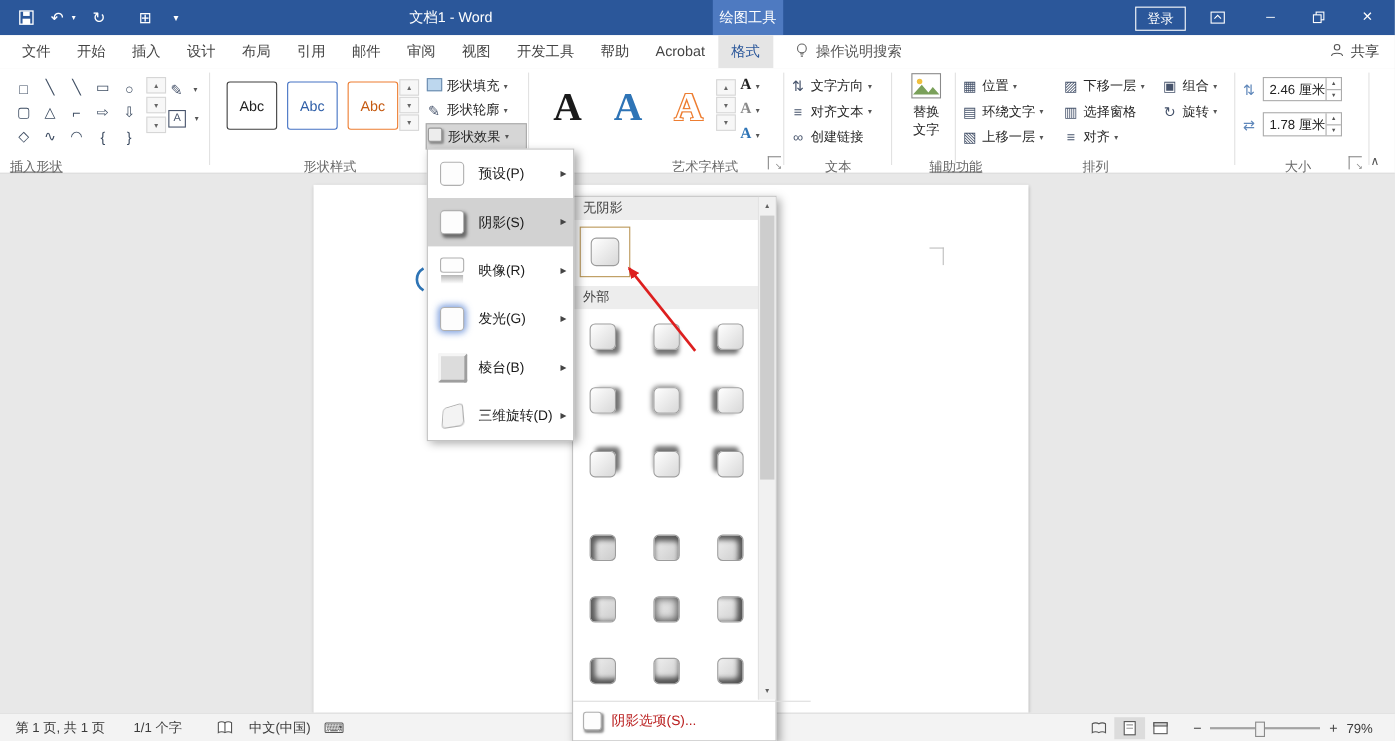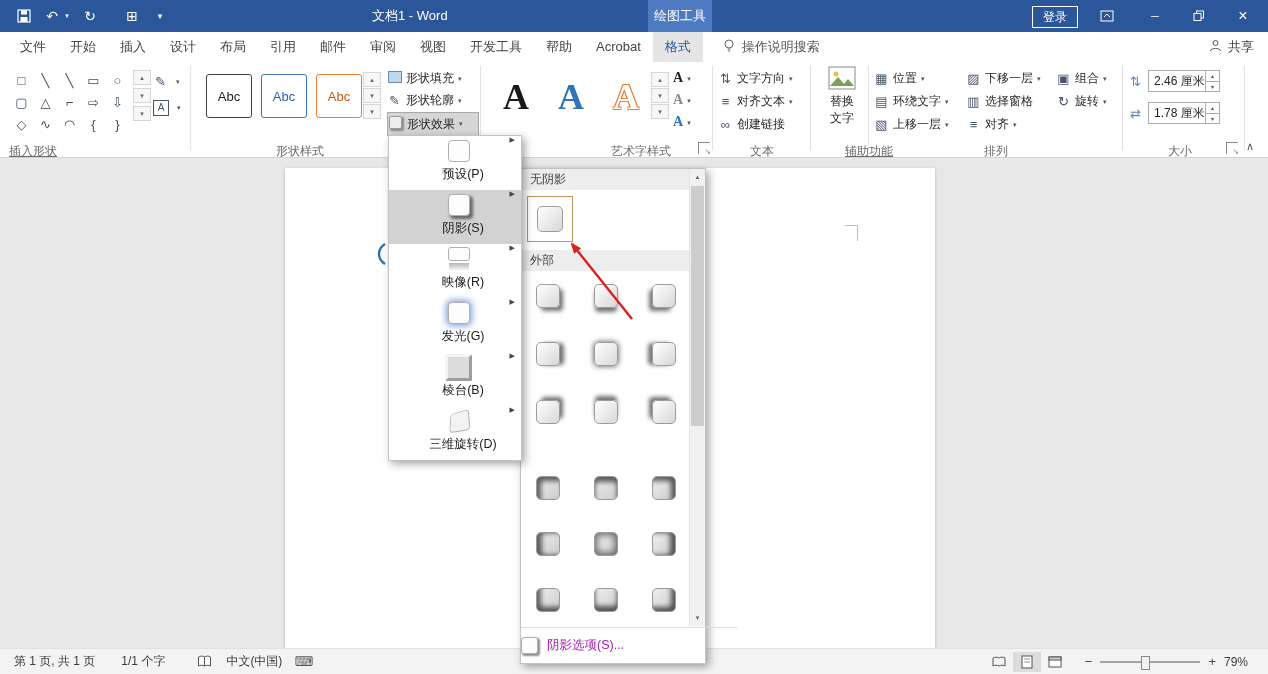--- a/index.html
+++ b/index.html
@@ -63,7 +63,7 @@
   
   .fxmenu{position:absolute;left:388px;top:135px;width:132px;background:#fff;border:1px solid #c3c3c3;
           box-shadow:3px 3px 8px rgba(0,0,0,.35);z-index:30;}
-  .fxitem{height:54px;display:flex;align-items:center;padding-left:7px;position:relative;flex-direction:column;}
+  .fxitem{height:44px;display:flex;align-items:center;padding-left:7px;position:relative;}
   .fxitem.hl{background:#d2d2d2;}
   .fxlabel{font-size:12.5px;color:#1a1a1a;margin-left:9px;}
   .fxarrow{position:absolute;right:6px;font-size:7px;color:#444;}

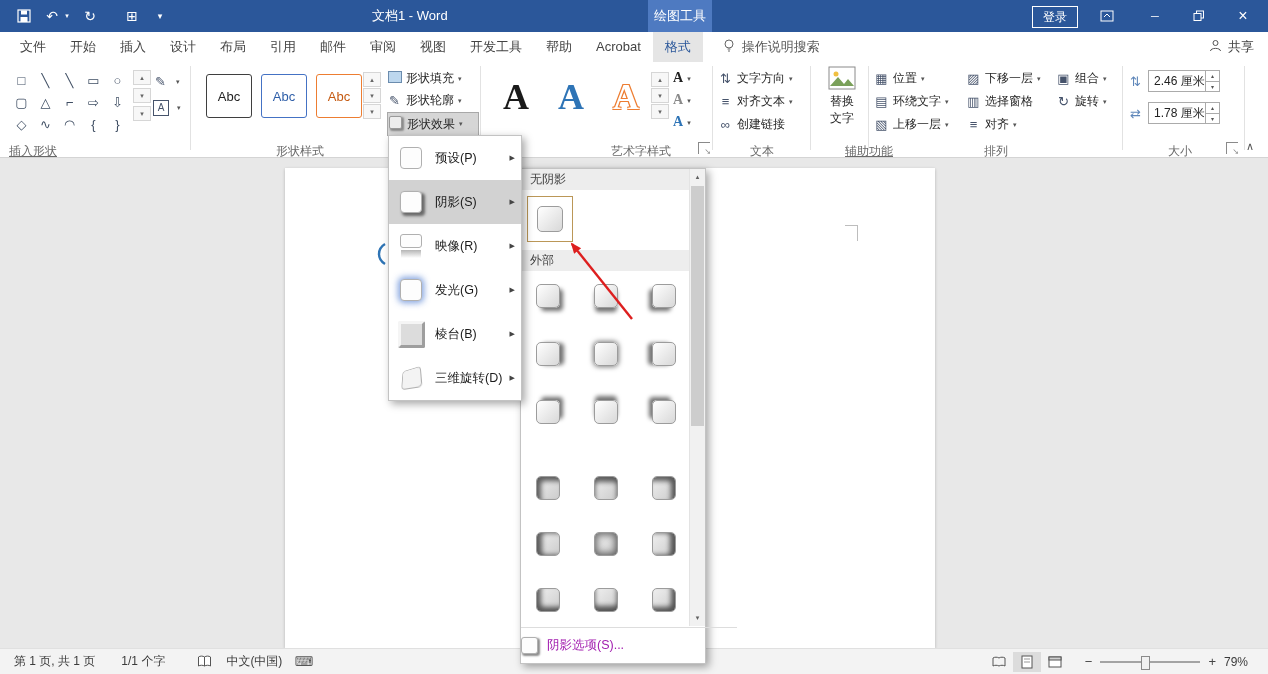--- a/index.html
+++ b/index.html
@@ -75,7 +75,7 @@
   .fx-bevel{width:21px;height:21px;border:3px solid;border-color:#f5f5f5 #9e9e9e #9e9e9e #f5f5f5;background:#dcdcdc;border-radius:2px;}
   .fx-3d{transform:perspective(60px) rotateX(26deg) rotateY(-28deg);background:#f3f3f3;}
   
-  .shmenu{position:absolute;left:520px;top:168px;width:186px;height:496px;background:#fff;border:1px solid #c3c3c3;
+  .shmenu{position:absolute;left:520px;top:178px;width:186px;height:496px;background:#fff;border:1px solid #c3c3c3;
           box-shadow:3px 3px 8px rgba(0,0,0,.35);z-index:29;box-sizing:border-box;}
   .shhdr{position:absolute;left:0;width:168px;height:21px;background:#ededed;font-size:12px;color:#444;
          line-height:21px;padding-left:9px;box-sizing:border-box;}

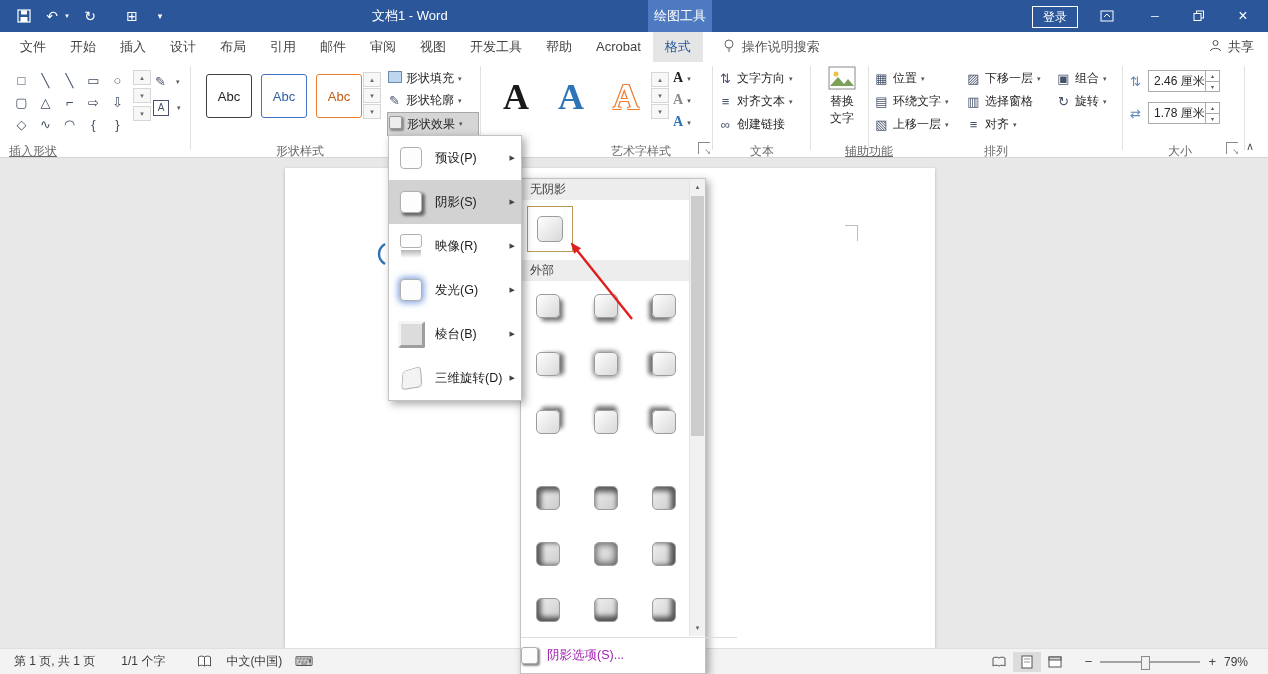--- a/index.html
+++ b/index.html
@@ -95,7 +95,7 @@
   .i-bl{box-shadow:inset 4px -4px 5px rgba(0,0,0,.6);} .i-b{box-shadow:inset 0 -5px 5px rgba(0,0,0,.6);}
   .i-br{box-shadow:inset -4px -4px 5px rgba(0,0,0,.6);}
   .shopt{position:absolute;left:0;top:458px;width:216px;height:36px;border-top:1px solid #ddd;display:flex;
-         align-items:center;padding-left:0;font-size:12.5px;color:#a21caf;box-sizing:border-box;}
+         align-items:center;padding-left:9px;font-size:12.5px;color:#b91c1c;box-sizing:border-box;}
   .sbar{position:absolute;left:168px;top:0;width:16px;height:457px;background:#f1f1f1;border-left:1px solid #e3e3e3;box-sizing:border-box;}
   .sarrow{position:absolute;left:0;width:15px;height:16px;display:flex;align-items:center;justify-content:center;
           font-size:7px;color:#606060;}

